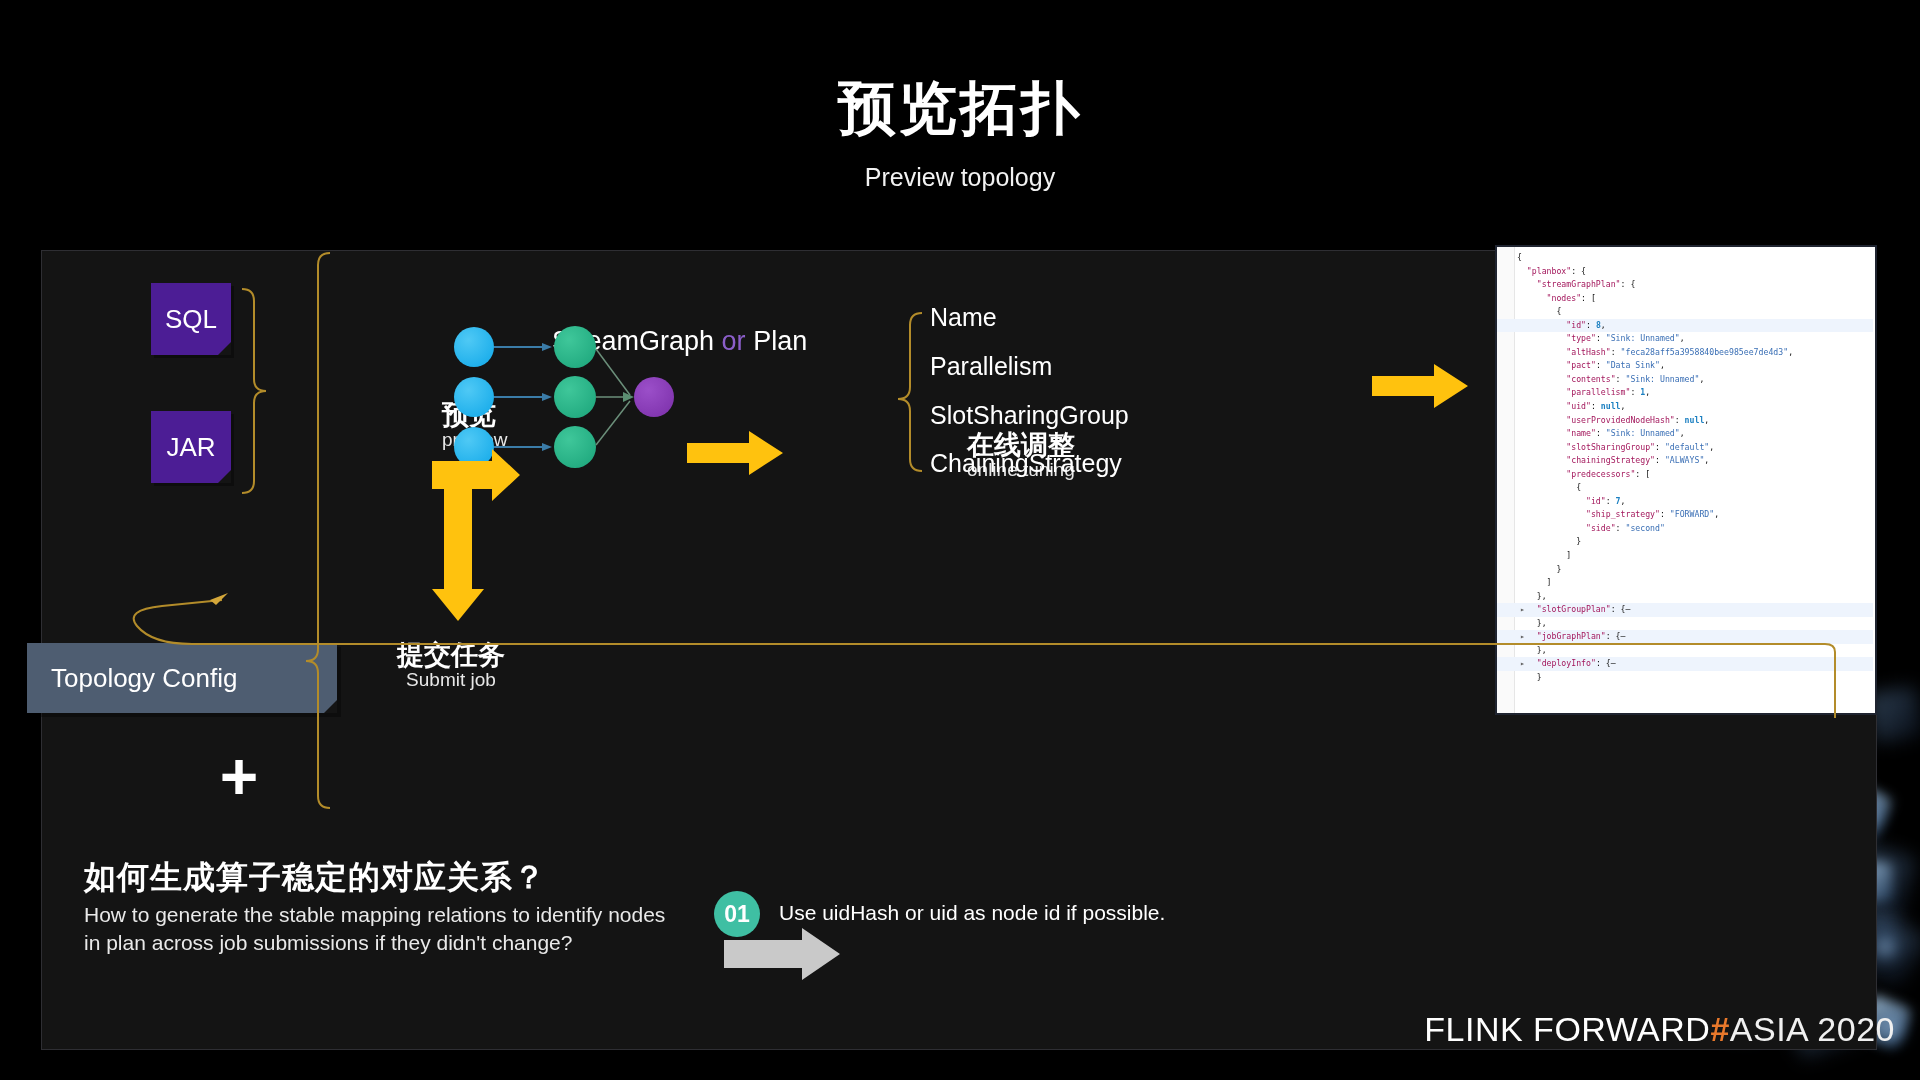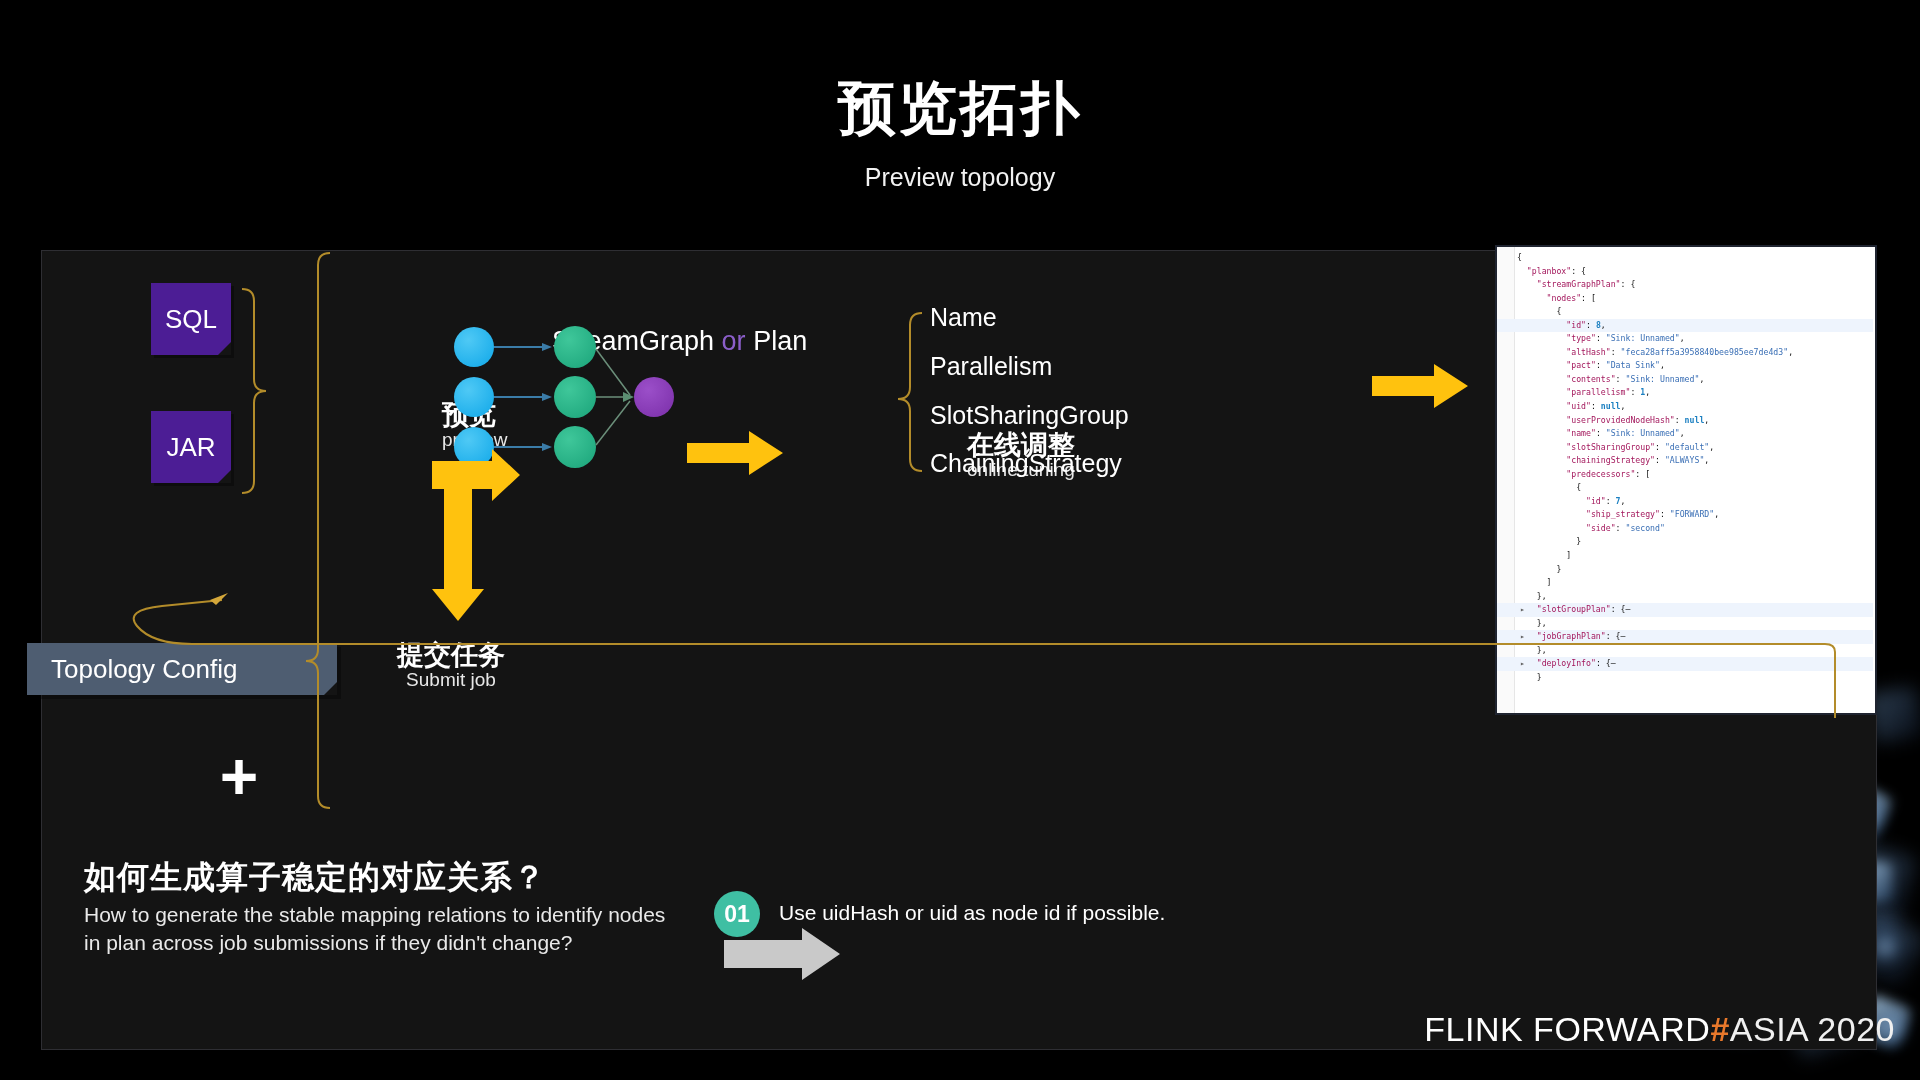--- a/index.html
+++ b/index.html
@@ -68,7 +68,7 @@
   }
 
   #topology-config {
-    position:absolute; left:-15px; top:392px; width:310px; height:52px;
+    position:absolute; left:-15px; top:392px; width:310px; height:70px;
     background:#4e5d71; display:flex; align-items:center;
     padding-left:24px; font-size:26px; color:#fff;
     box-shadow:4px 4px 0 rgba(0,0,0,.35);

